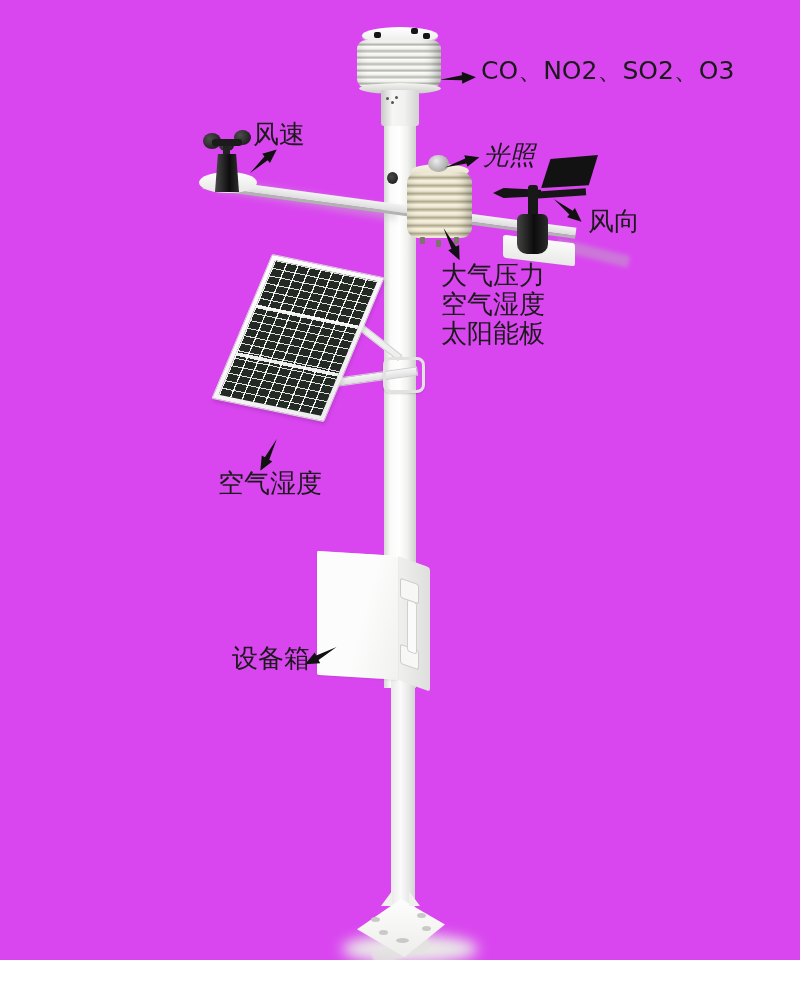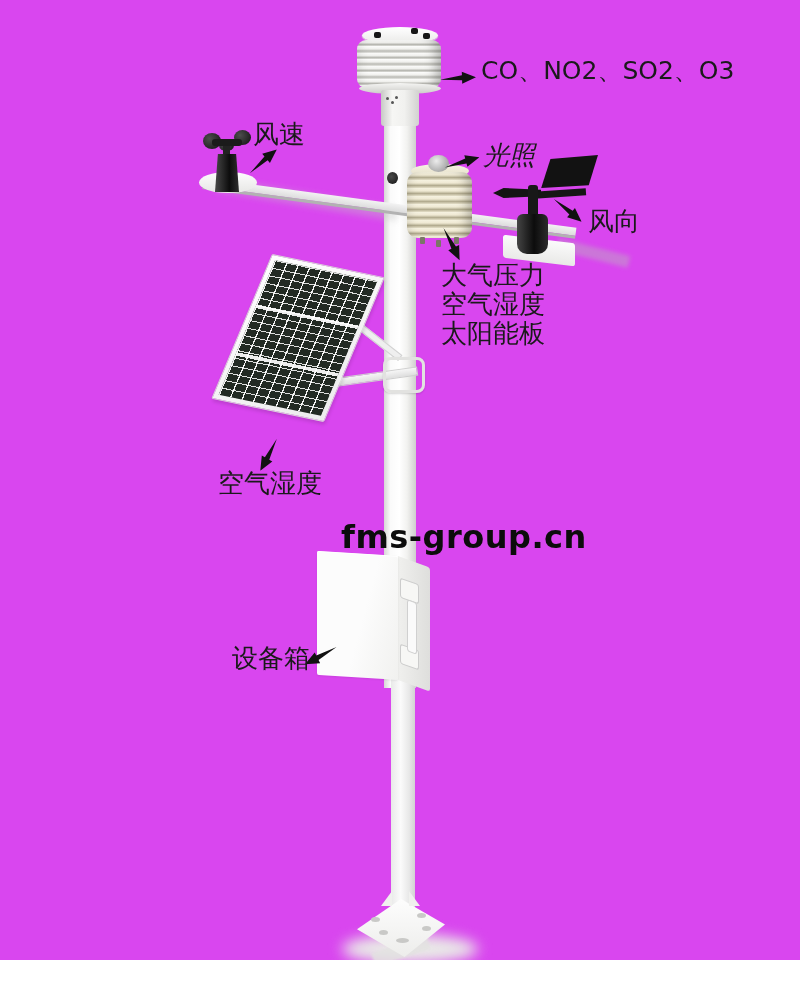--- a/index.html
+++ b/index.html
@@ -231,7 +231,6 @@
   <div class="abs label lbl-solar ann">空气湿度</div>
   <div class="abs label lbl-box ann">设备箱</div>
 
-  <div class="abs watermark">fms-group.cn</div>
 
 </div>
 

